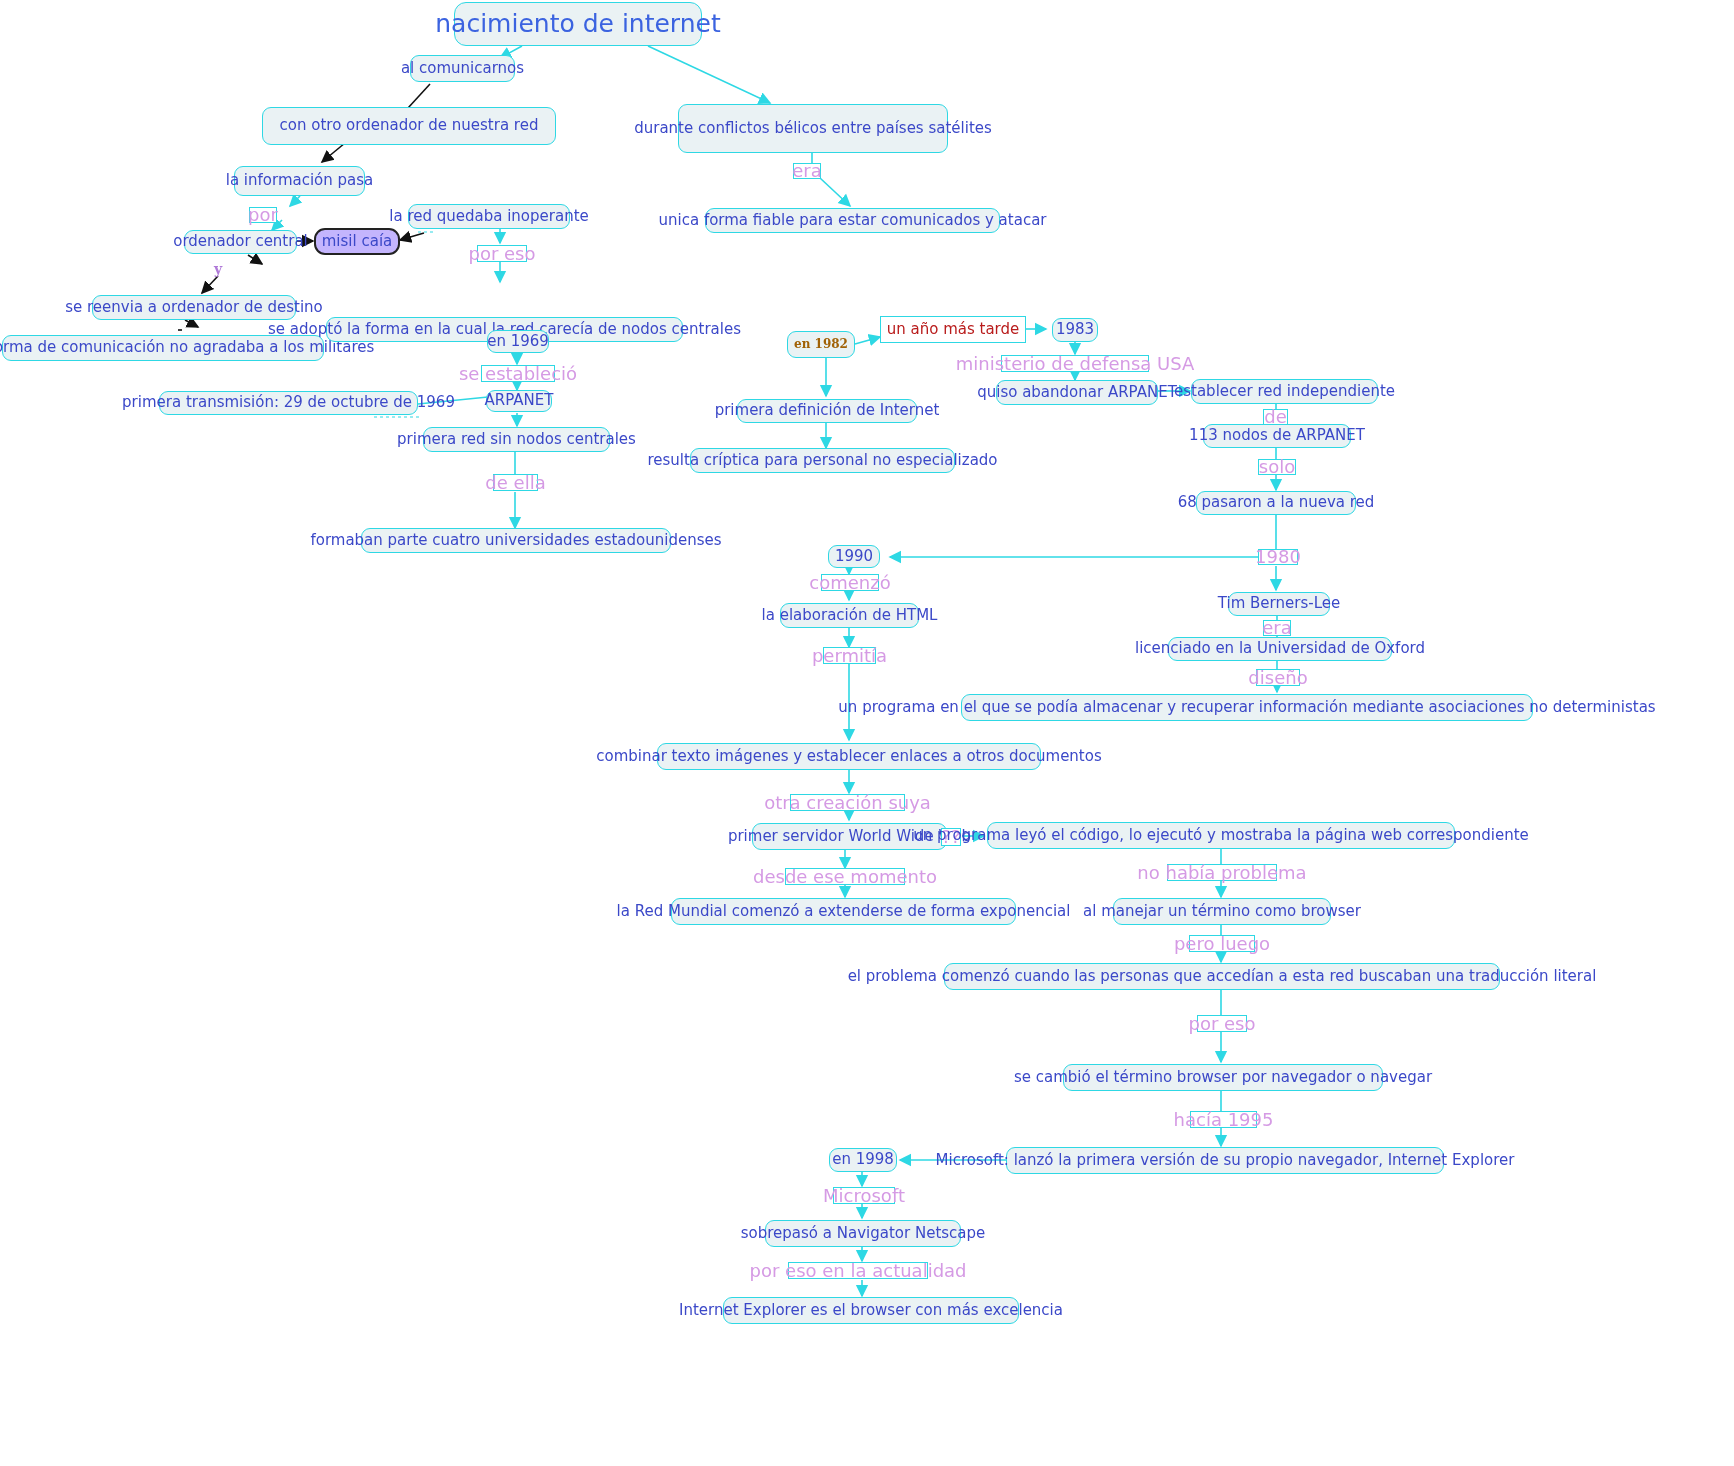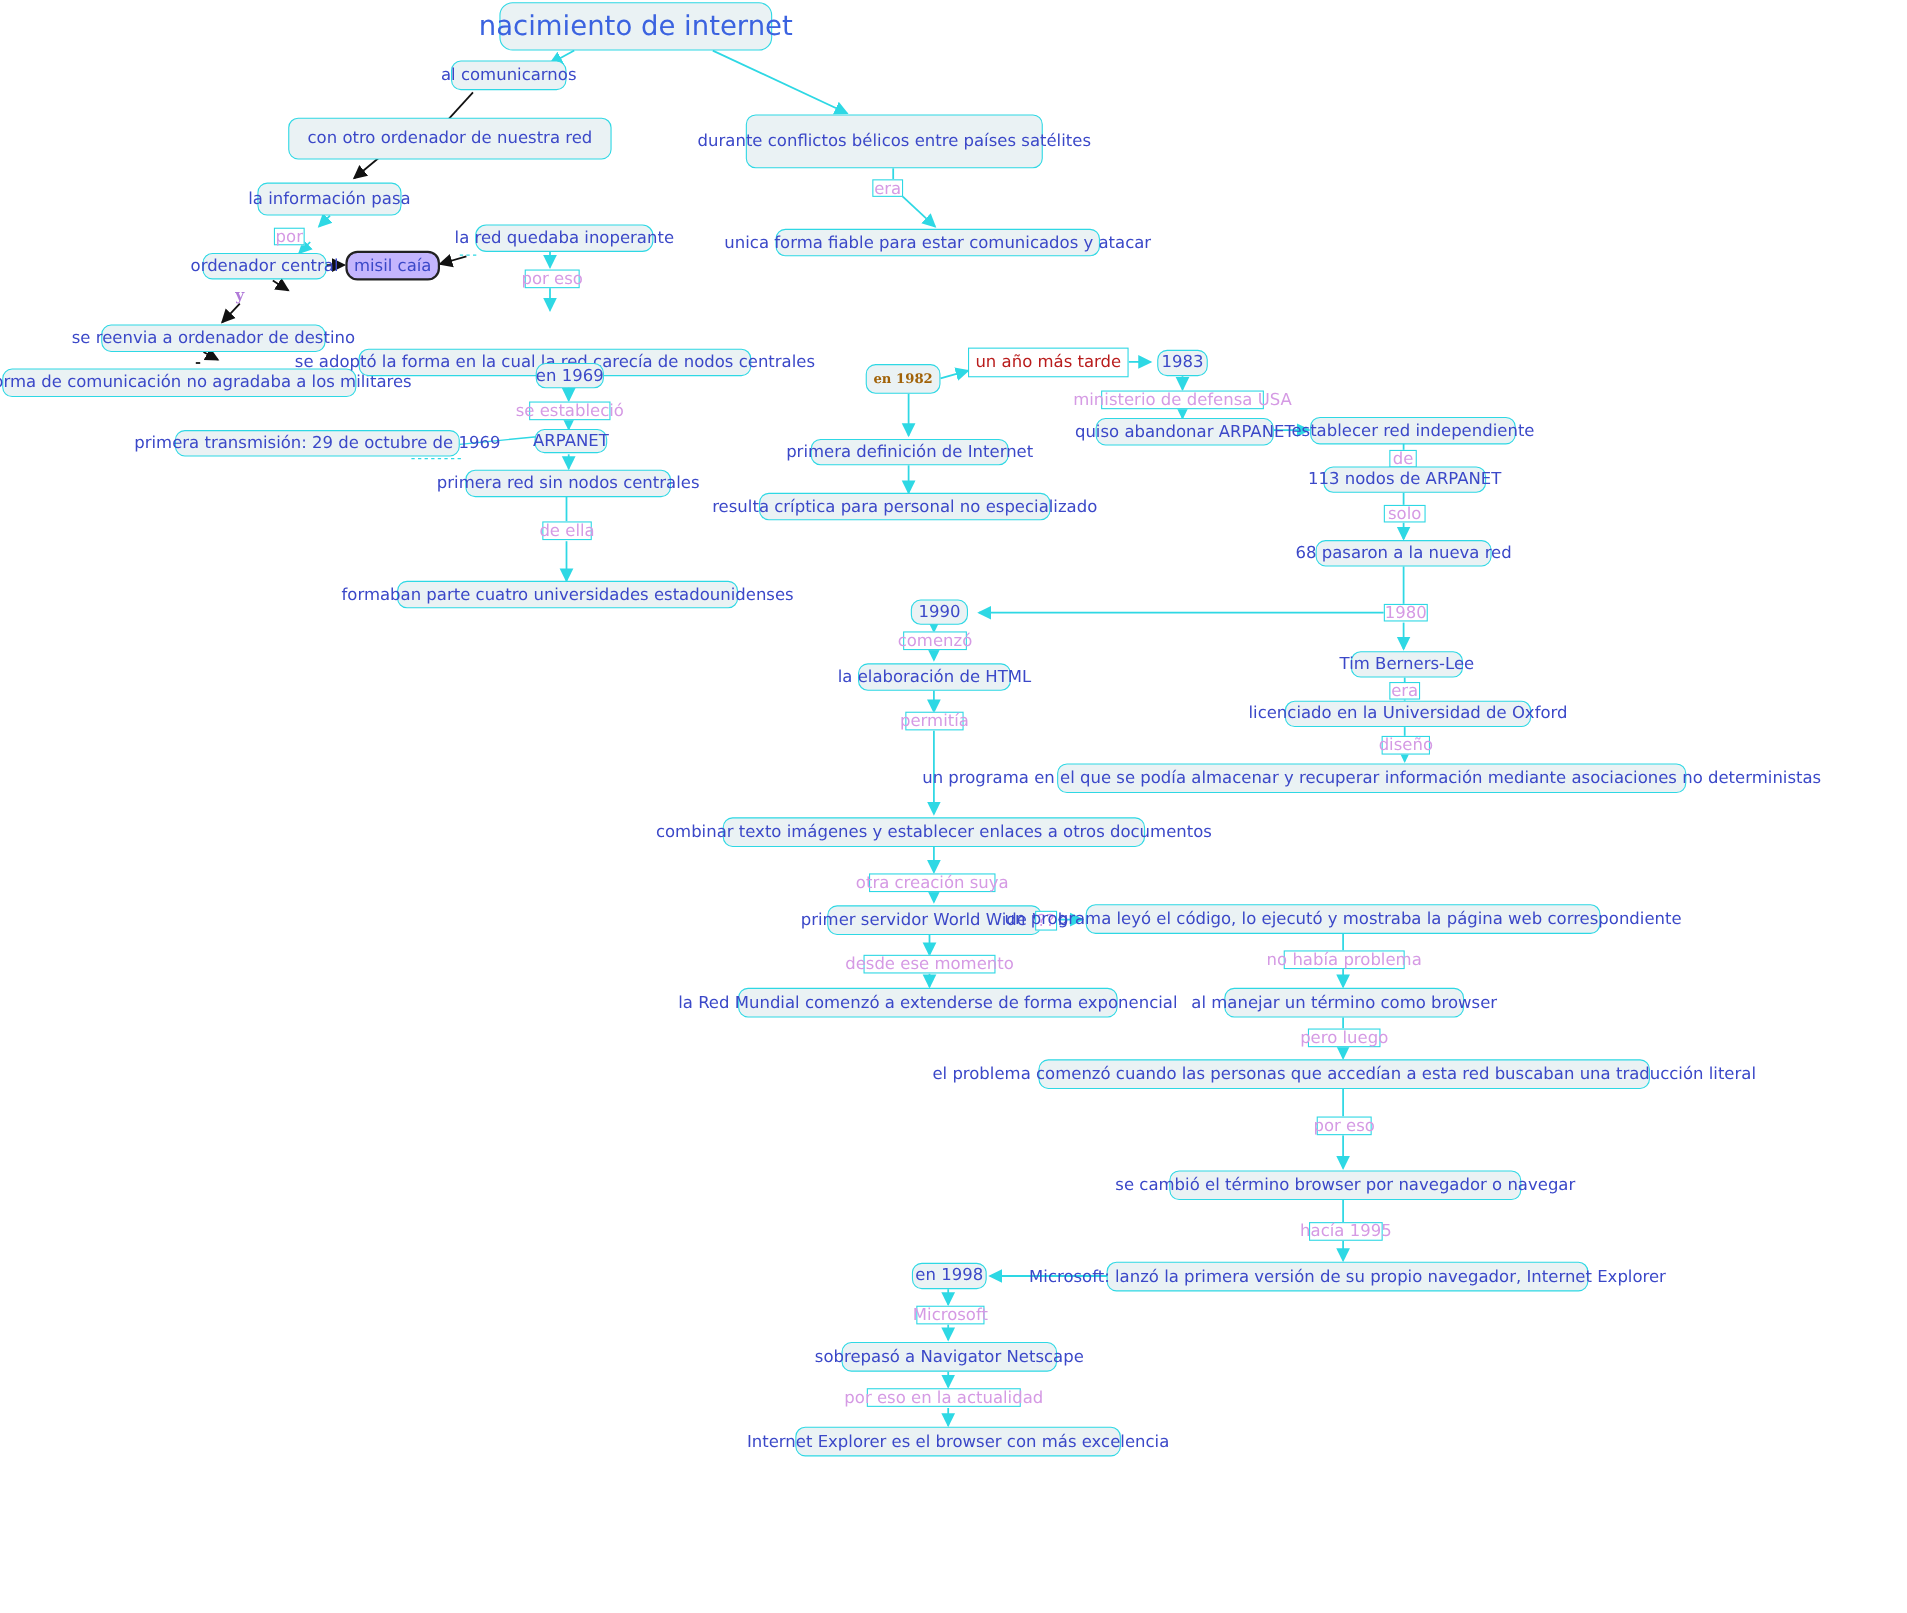--- a/index.html
+++ b/index.html
@@ -70,7 +70,7 @@
     background: #ffffff;
     border: 1.1px solid #2ed8e4;
     color: #d59ae4;
-    font-size: 15px;
+    font-size: 18px;
     line-height: 1.1;
     padding: 1px 4px;
     white-space: nowrap;

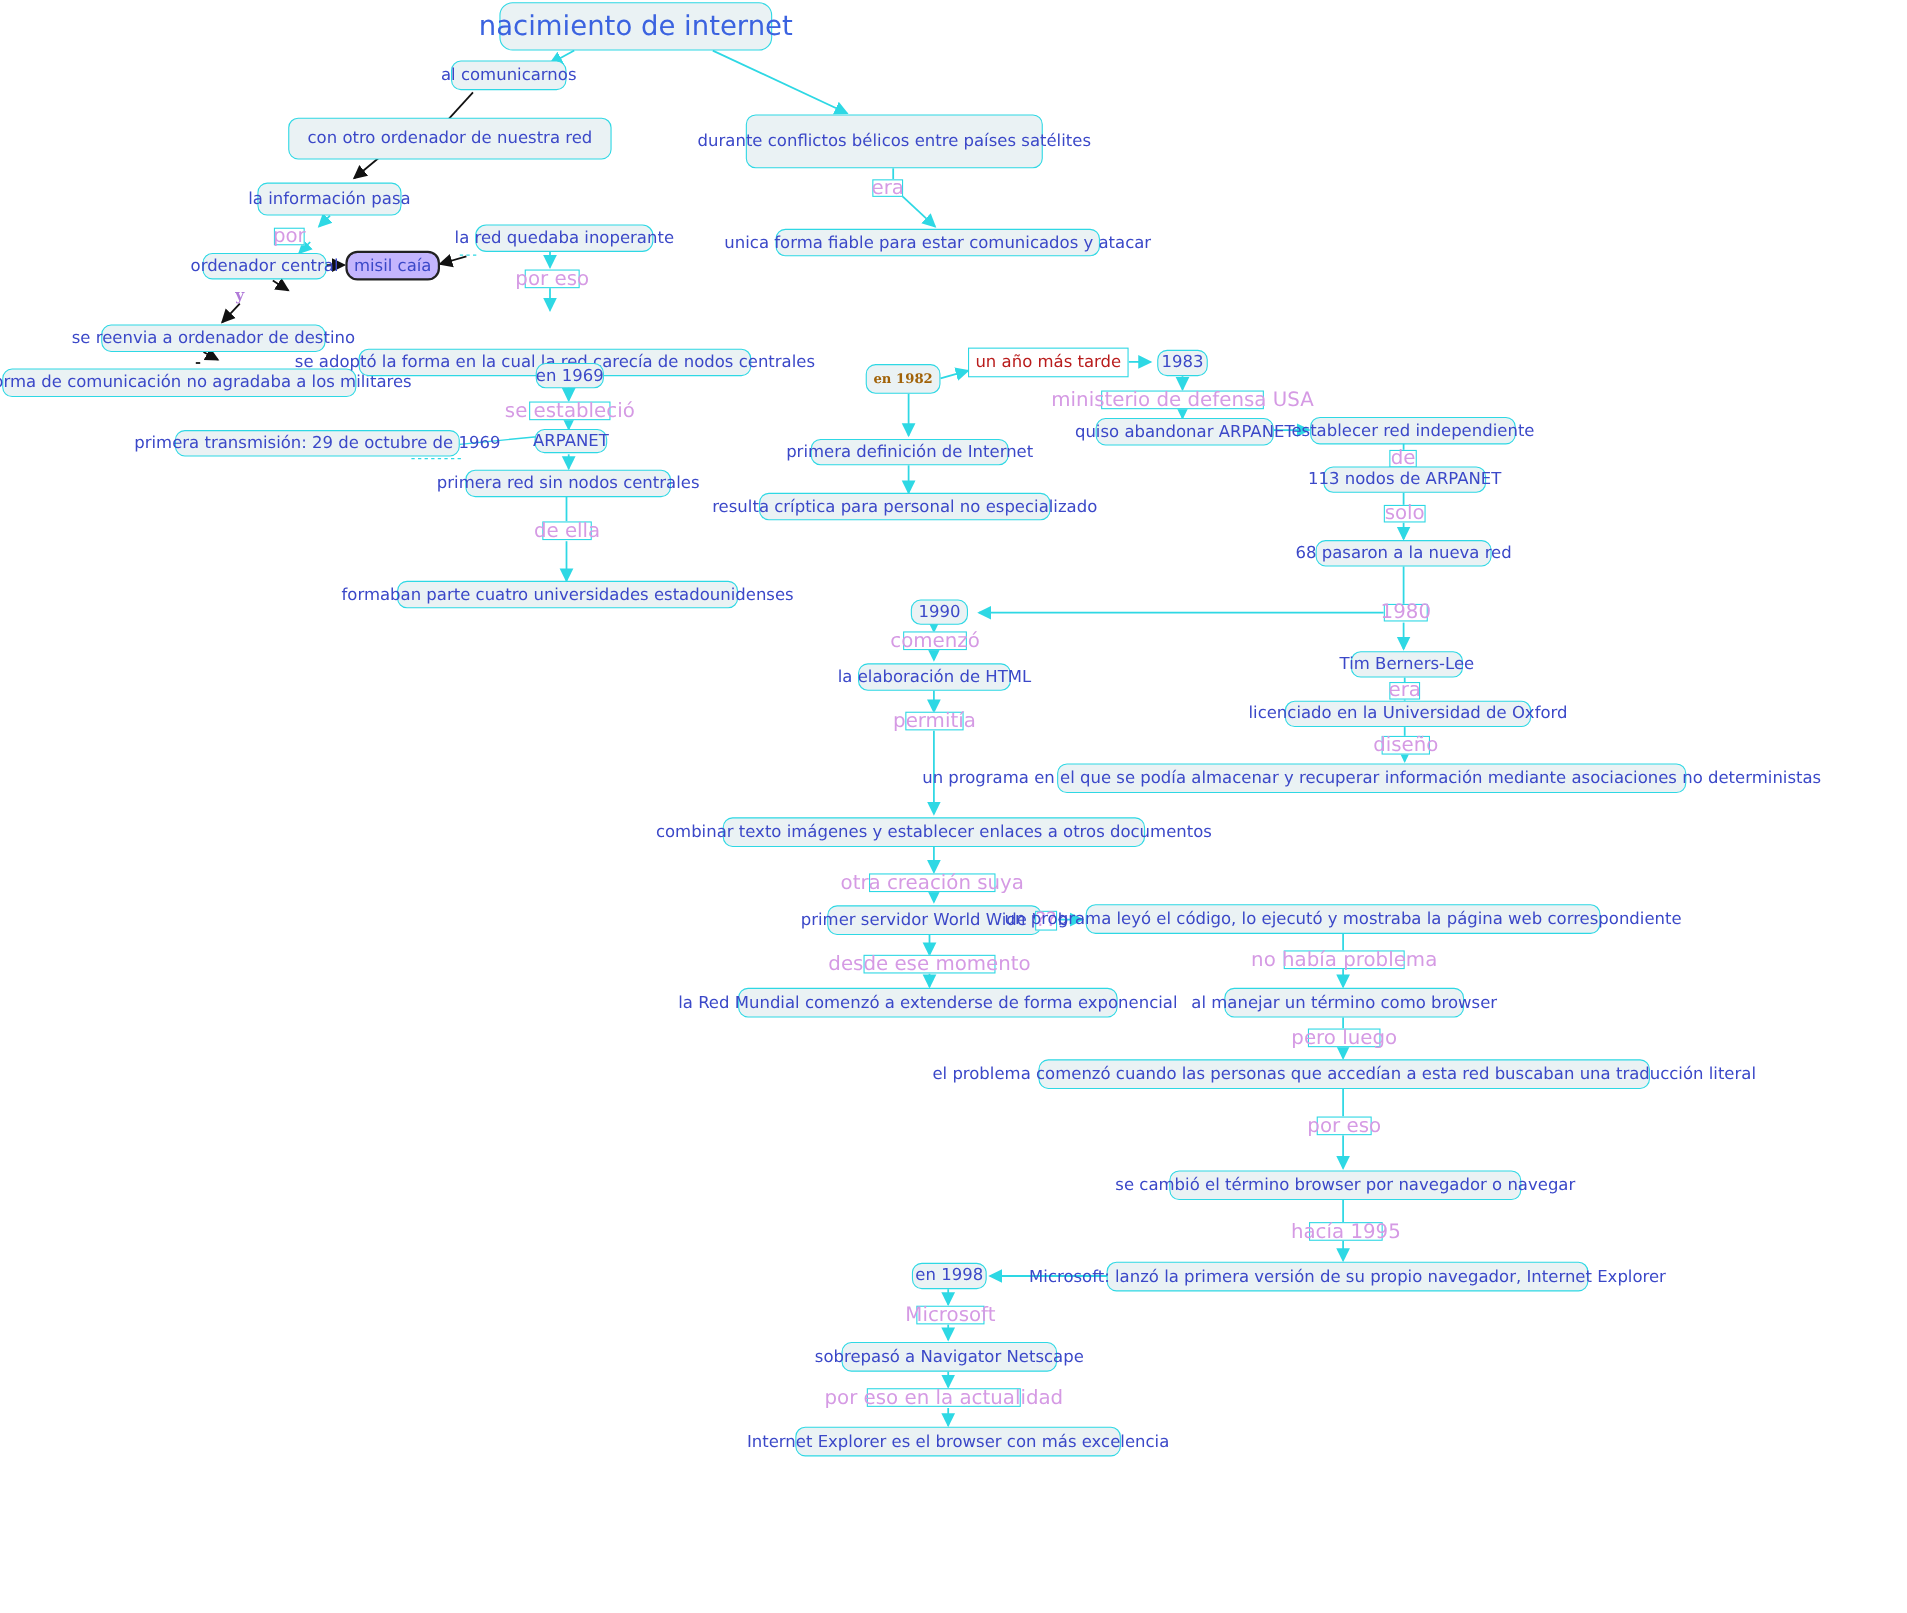--- a/index.html
+++ b/index.html
@@ -227,7 +227,7 @@
 
   <div class="node dark" style="left:314px; top:228px; width:86px; height:27px;">misil caía</div>
 
-  <div class="node" style="left:432px; top:204px; width:162px; height:25px;border-radius:10px;">la red quedaba inoperante</div>
+  <div class="node" style="left:408px; top:204px; width:162px; height:25px;">la red quedaba inoperante</div>
 
   <div class="link-label bare" style="left:211px; top:262px; width:14px; height:16px;">y</div>
 

